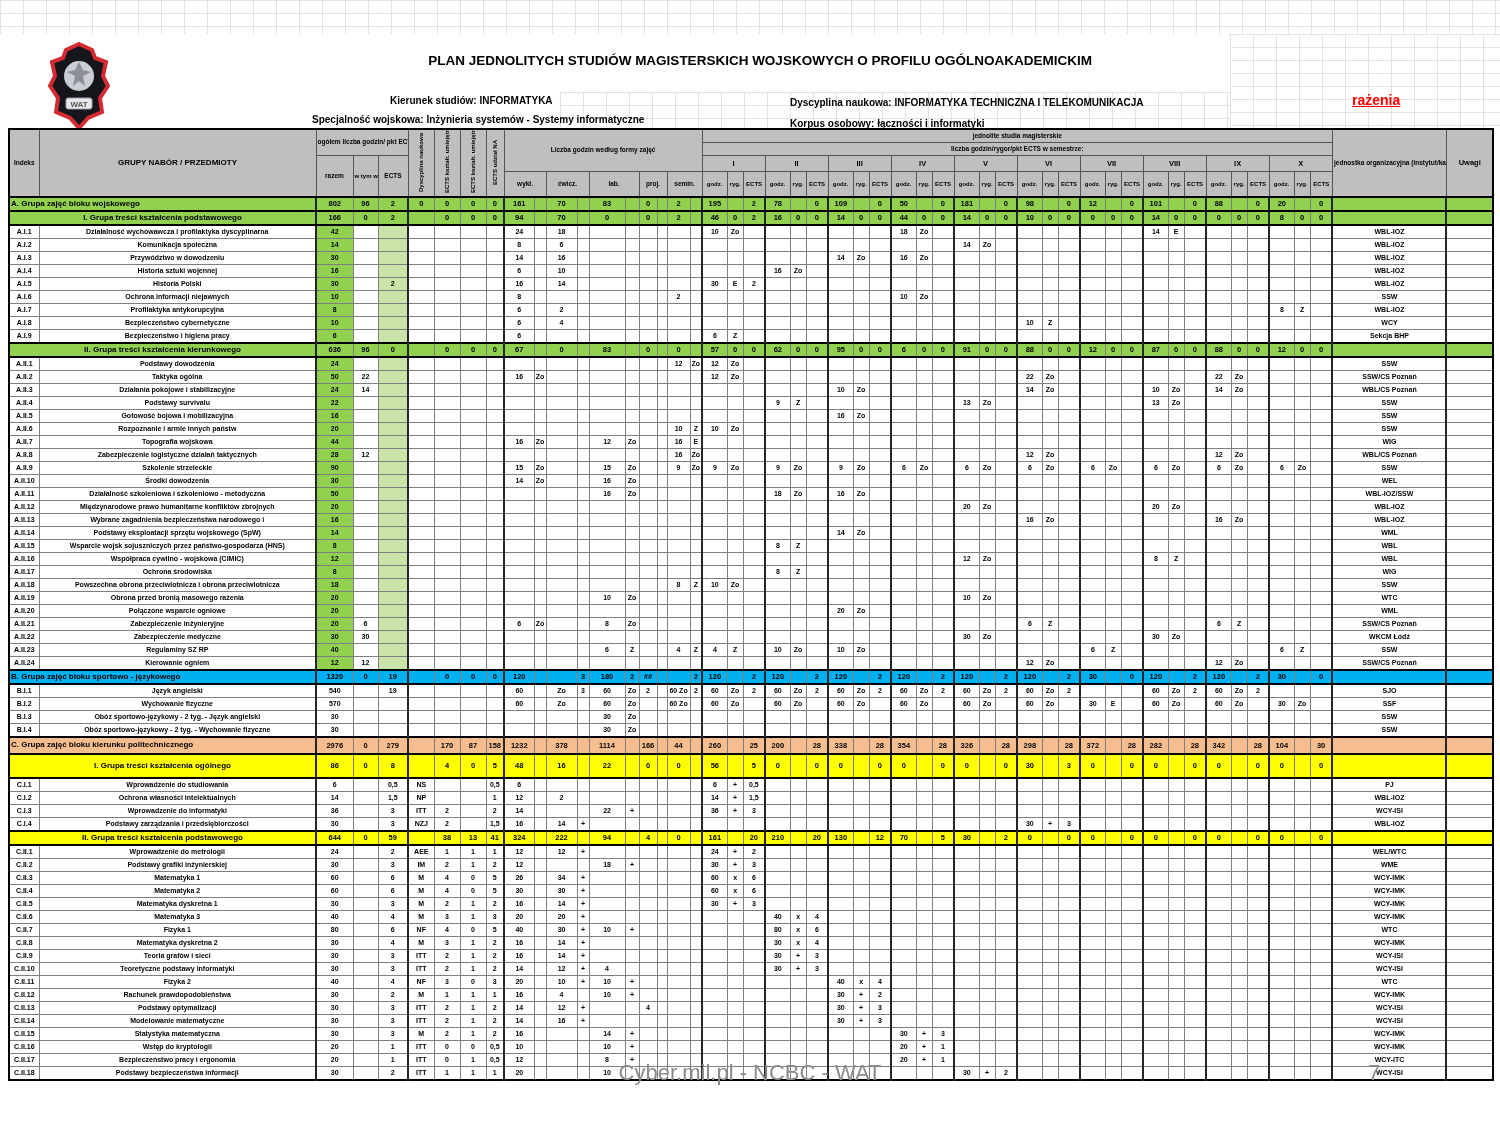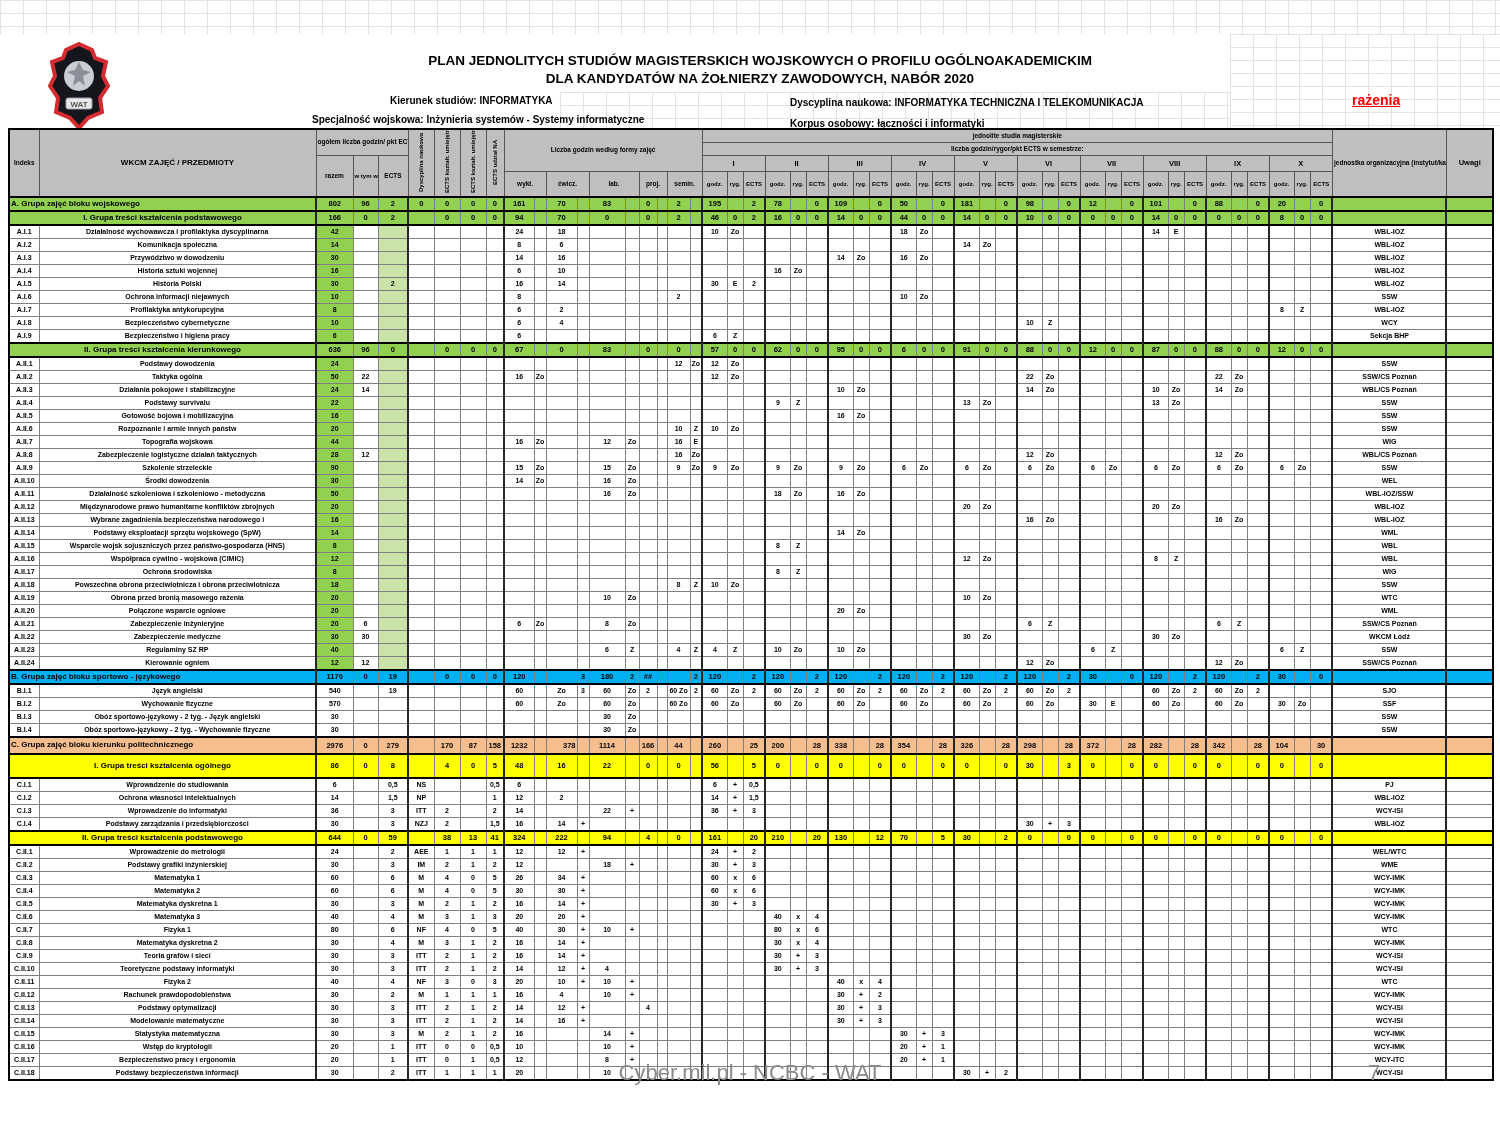--- a/index.html
+++ b/index.html
@@ -62,7 +62,6 @@
 
   <div class="title">
     <div>PLAN JEDNOLITYCH STUDIÓW MAGISTERSKICH WOJSKOWYCH O PROFILU OGÓLNOAKADEMICKIM</div>
-    <div>DLA KANDYDATÓW NA ŻOŁNIERZY ZAWODOWYCH,  NABÓR 2020</div>
   </div>
 
   <div class="lbl" style="left:390px;top:95px;">Kierunek studiów: INFORMATYKA</div>

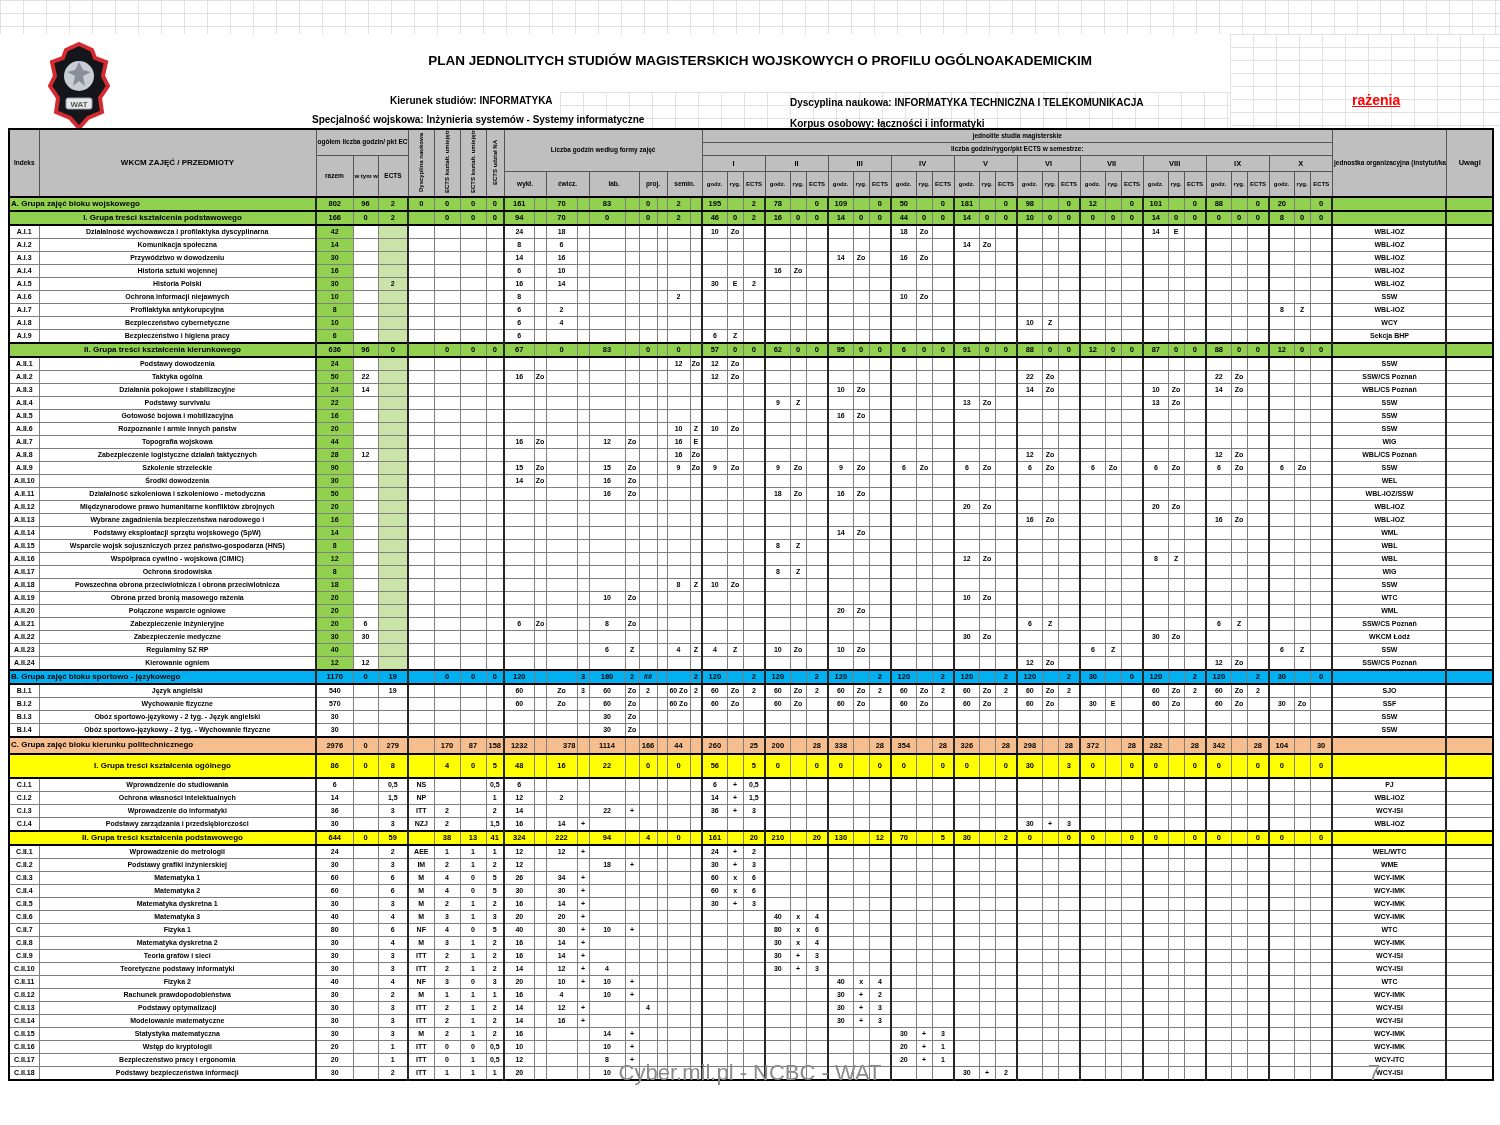--- a/index.html
+++ b/index.html
@@ -127,7 +127,7 @@
     <thead>
         <tr>
           <th rowspan="4">Indeks</th>
-          <th rowspan="4" style="font-size: 8px;">WKCM ZAJĘĆ / PRZEDMIOTY</th>
+          <th rowspan="4" style="font-size: 8px;">GRUPY NABÓR / PRZEDMIOTY</th>
           <th rowspan="2" colspan="3" style="font-size: 6.5px;">ogółem liczba godzin/ pkt ECTS</th>
           <th rowspan="4" class="rot"><span>Dyscyplina naukowa</span></th>
           <th rowspan="4" class="rot"><span>ECTS kształt. umiejętności naukowe</span></th>

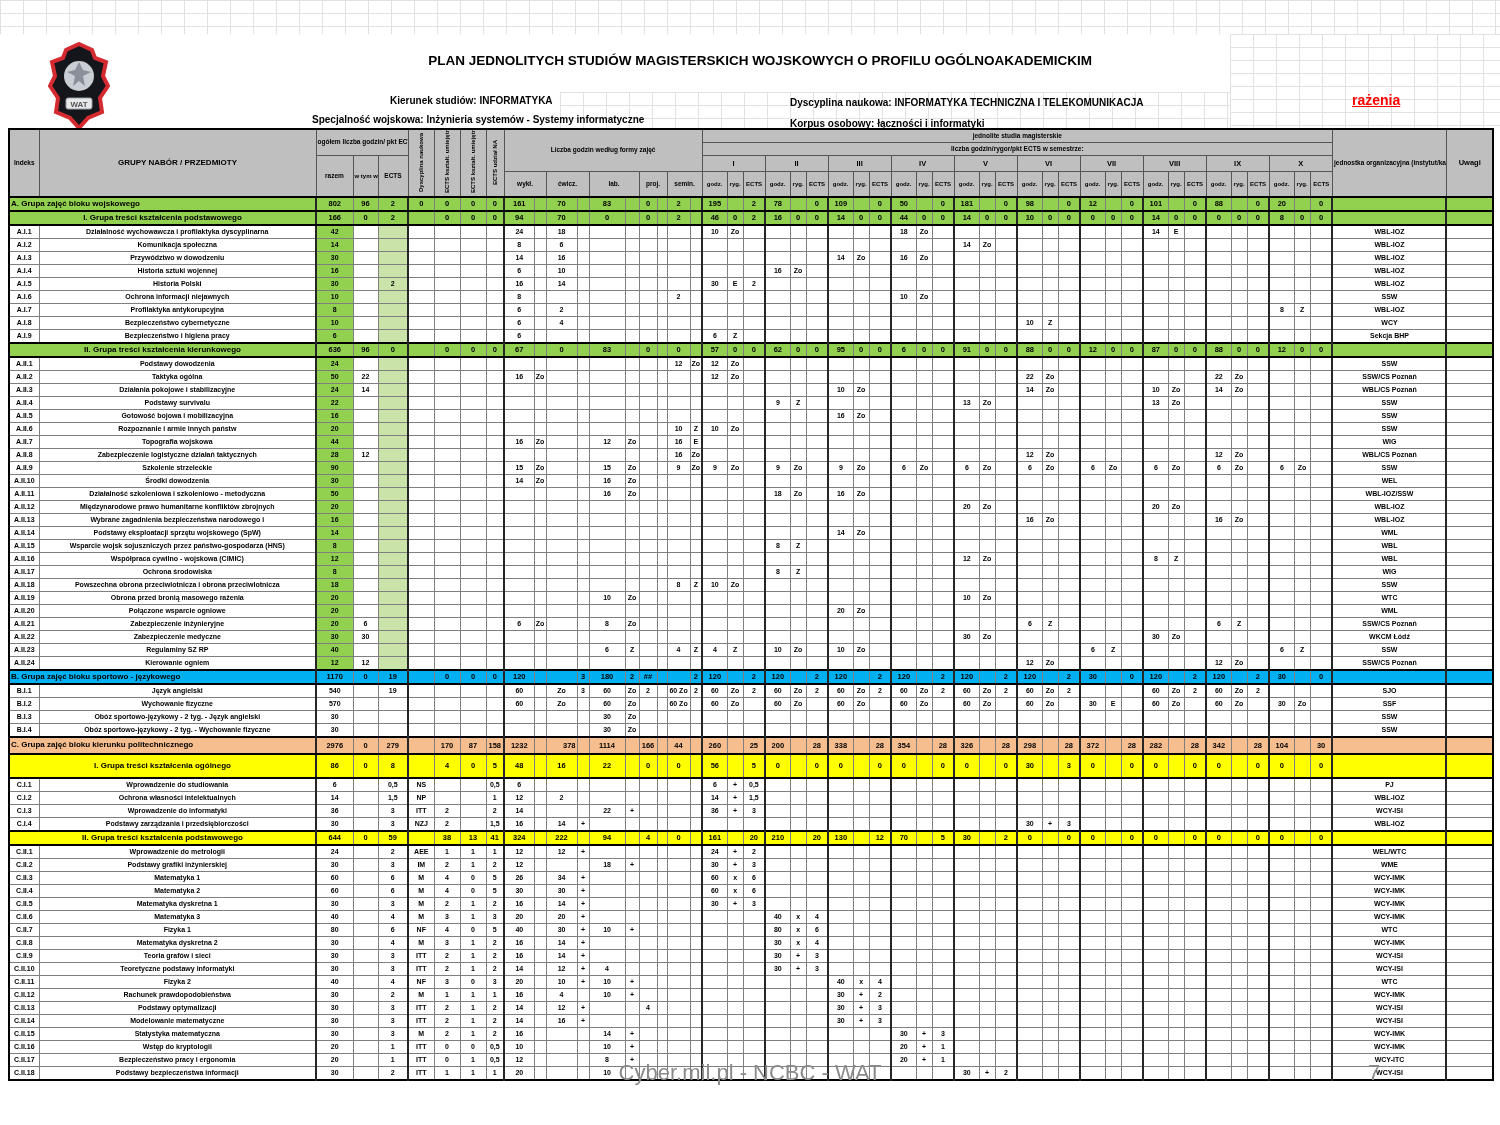--- a/index.html
+++ b/index.html
@@ -2102,7 +2102,7 @@
         </tr>
         <tr class="b">
           <td colspan="2" class="name">B. Grupa zajęć bloku sportowo - językowego</td>
-          <td style="border-left: 2px solid rgb(38, 38, 38);">1170</td>
+          <td style="border-left: 2px solid rgb(38, 38, 38);">1320</td>
           <td>0</td>
           <td>19</td>
           <td style="border-left: 2px solid rgb(38, 38, 38);"></td>

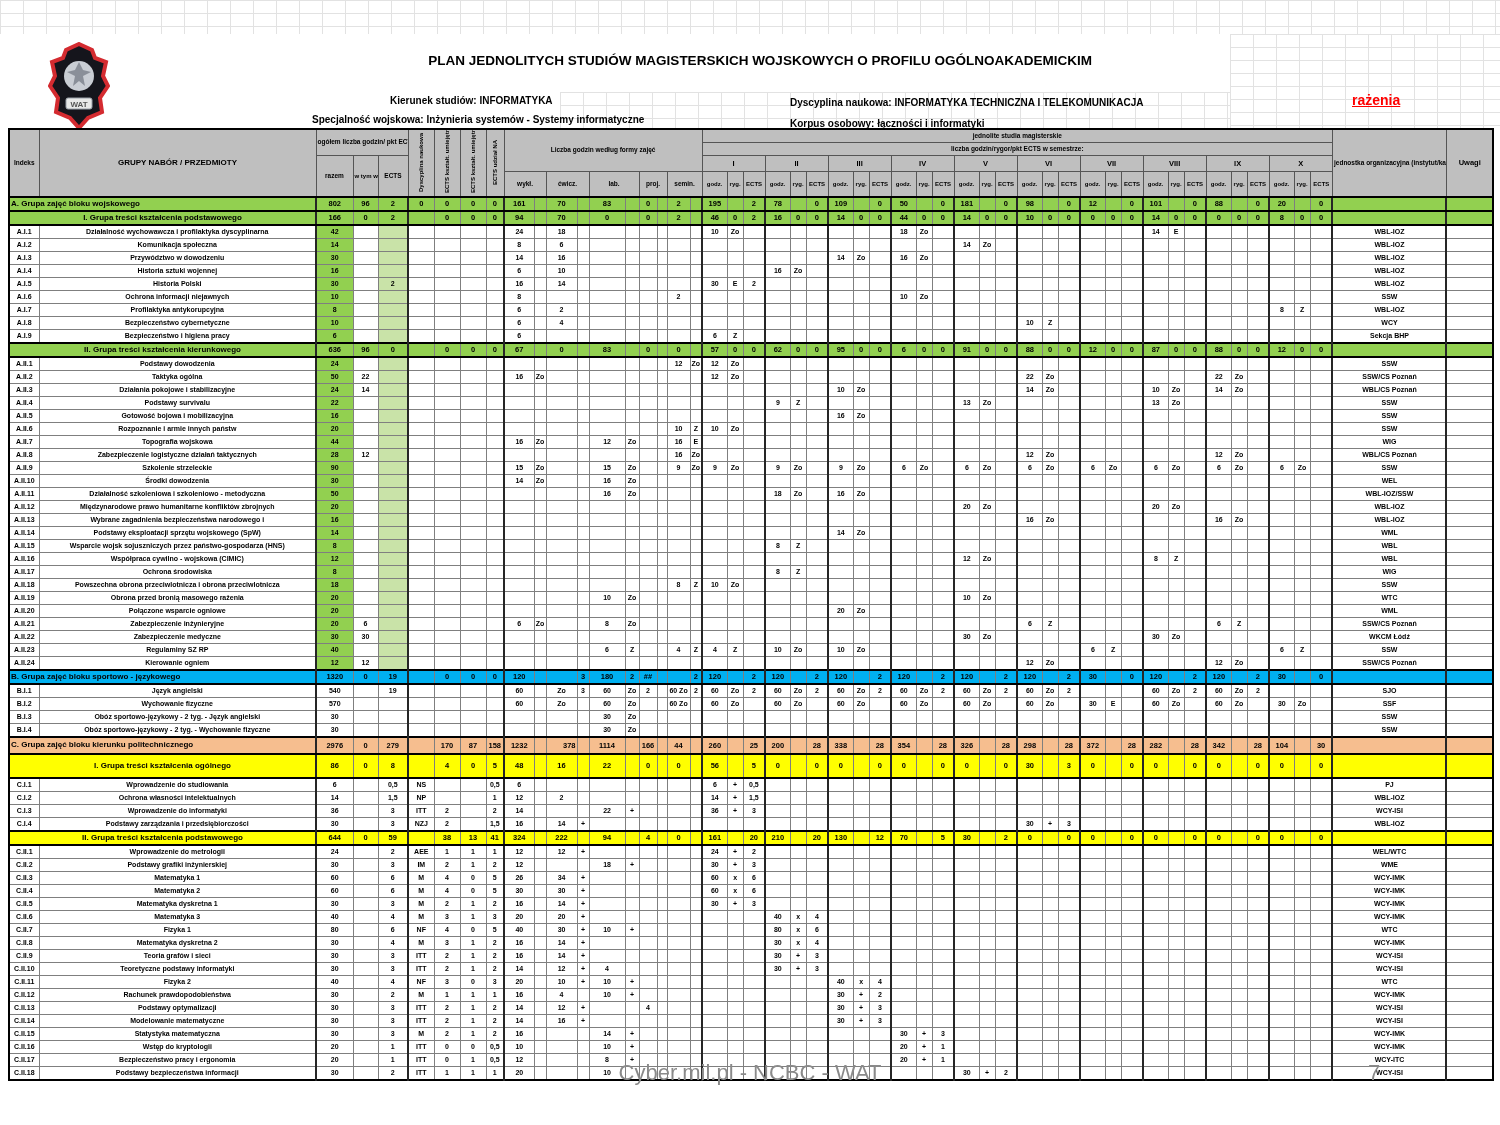--- a/index.html
+++ b/index.html
@@ -2375,7 +2375,7 @@
           <td>158</td>
           <td style="border-left: 2px solid rgb(38, 38, 38);">1232</td>
           <td style="border-left: 1px solid rgb(181, 181, 181);"></td>
-          <td style="border-left: 1.5px solid rgb(51, 51, 51); text-align: right;">378</td>
+          <td style="border-left: 1.5px solid rgb(51, 51, 51);">378</td>
           <td style="border-left: 1px solid rgb(181, 181, 181);"></td>
           <td style="border-left: 1.5px solid rgb(51, 51, 51);">1114</td>
           <td style="border-left: 1px solid rgb(181, 181, 181);"></td>

